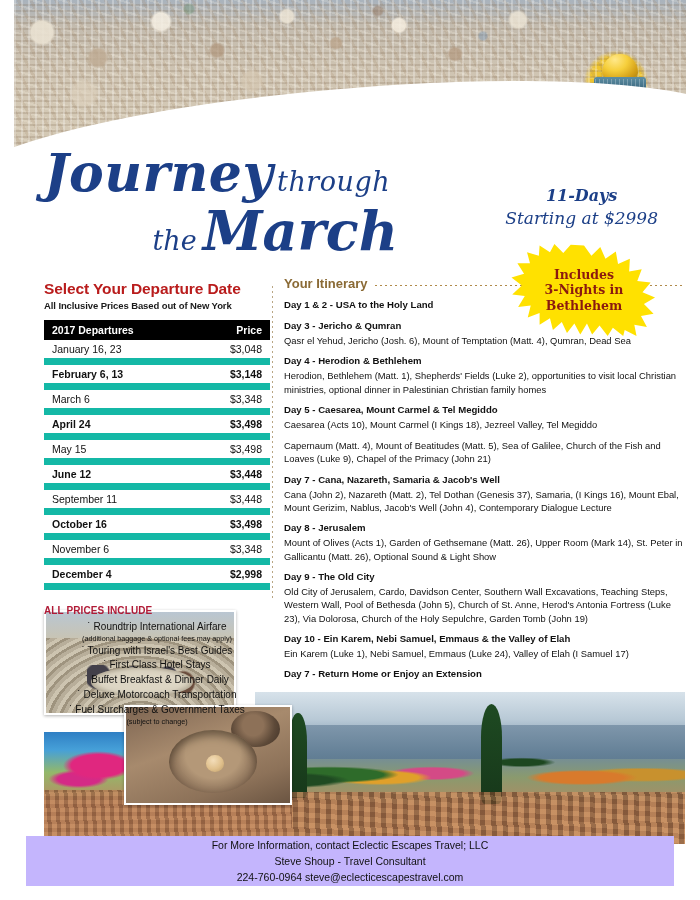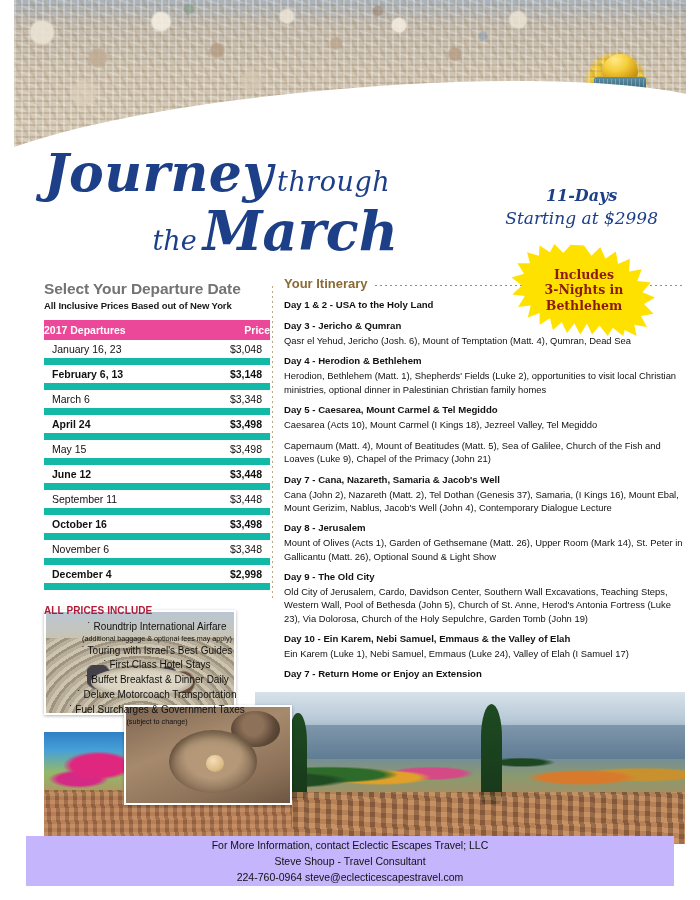--- a/index.html
+++ b/index.html
@@ -158,7 +158,7 @@
     position: absolute; left: 44px; top: 280px; width: 226px; z-index: 4;
   }
   .select-heading {
-    font-size: 15.5px; font-weight: 700; color: #737373;
+    font-size: 15.5px; font-weight: 700; color: #b91c1c;
     letter-spacing: -.1px;
   }
   .select-sub {

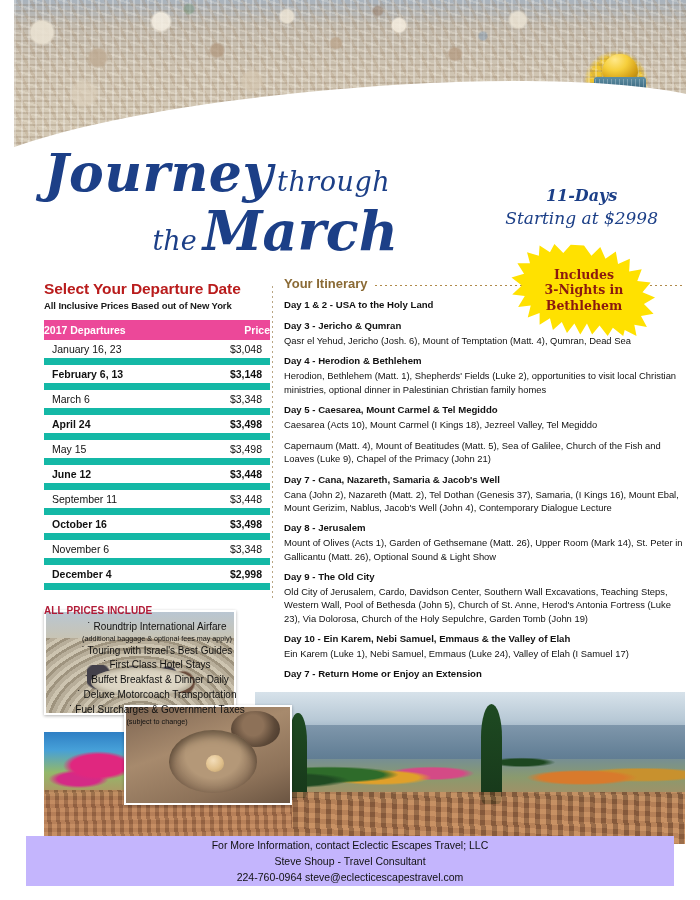--- a/index.html
+++ b/index.html
@@ -170,9 +170,9 @@
     font-size: 10.5px; color: #111;
   }
   table.departures thead th {
-    background: #ec4899; color: #ffffff;
+    background: #000000; color: #ffffff;
     font-size: 10.5px; font-weight: 700;
-    padding: 4px 0; text-align: left;
+    padding: 4px 8px; text-align: left;
   }
   table.departures thead th.price-col { text-align: right; }
   table.departures tbody td {

